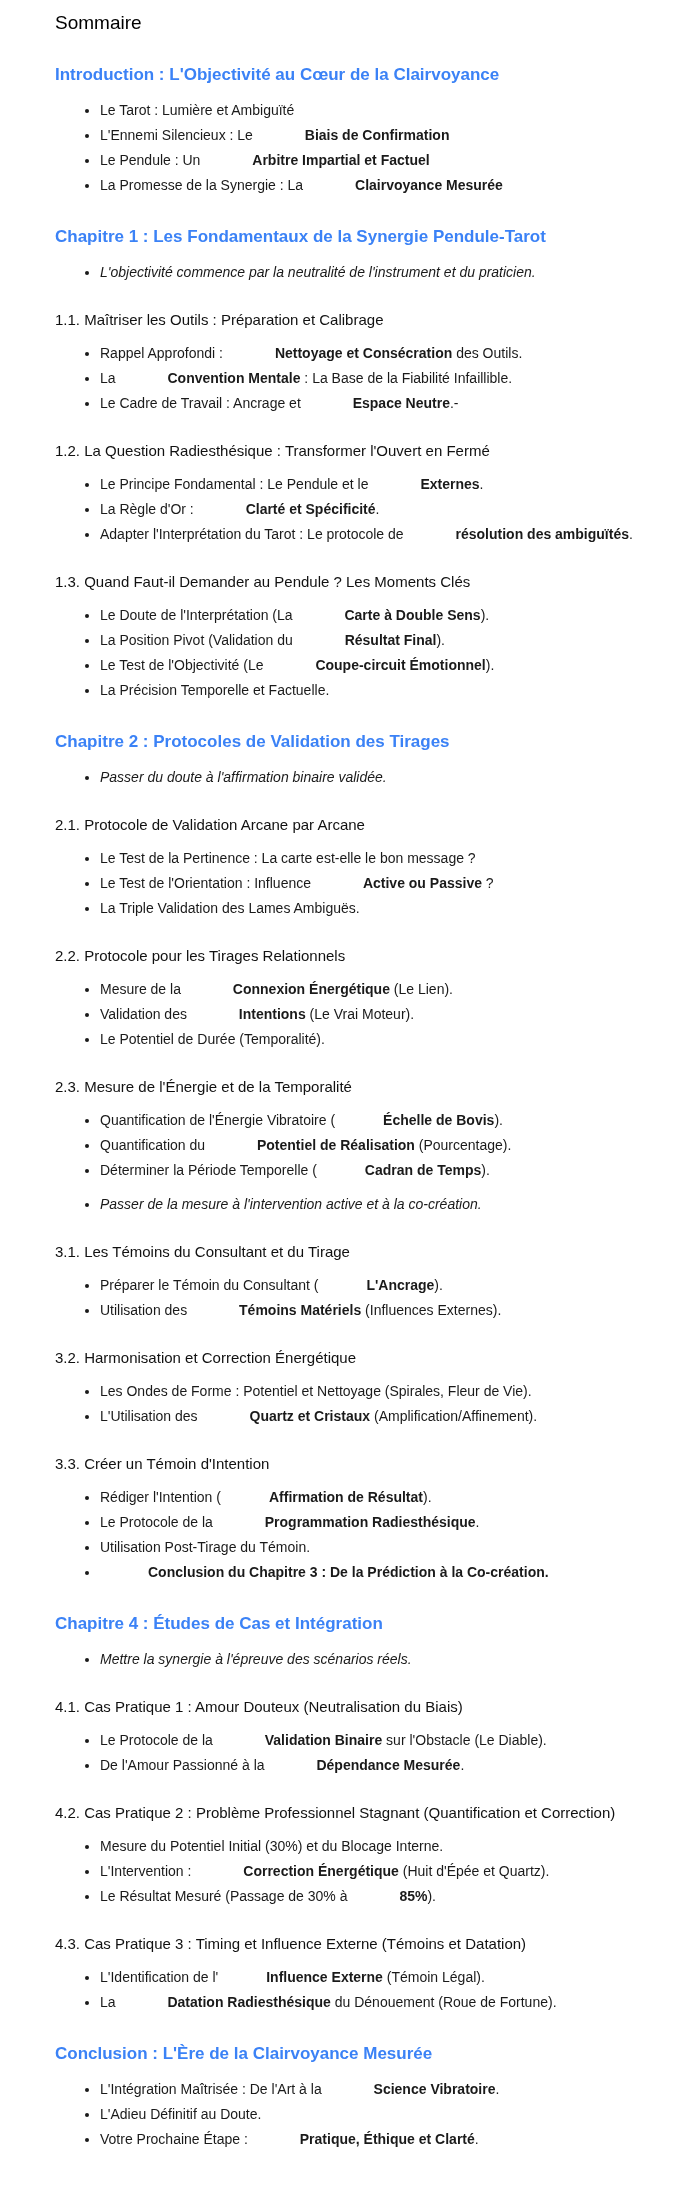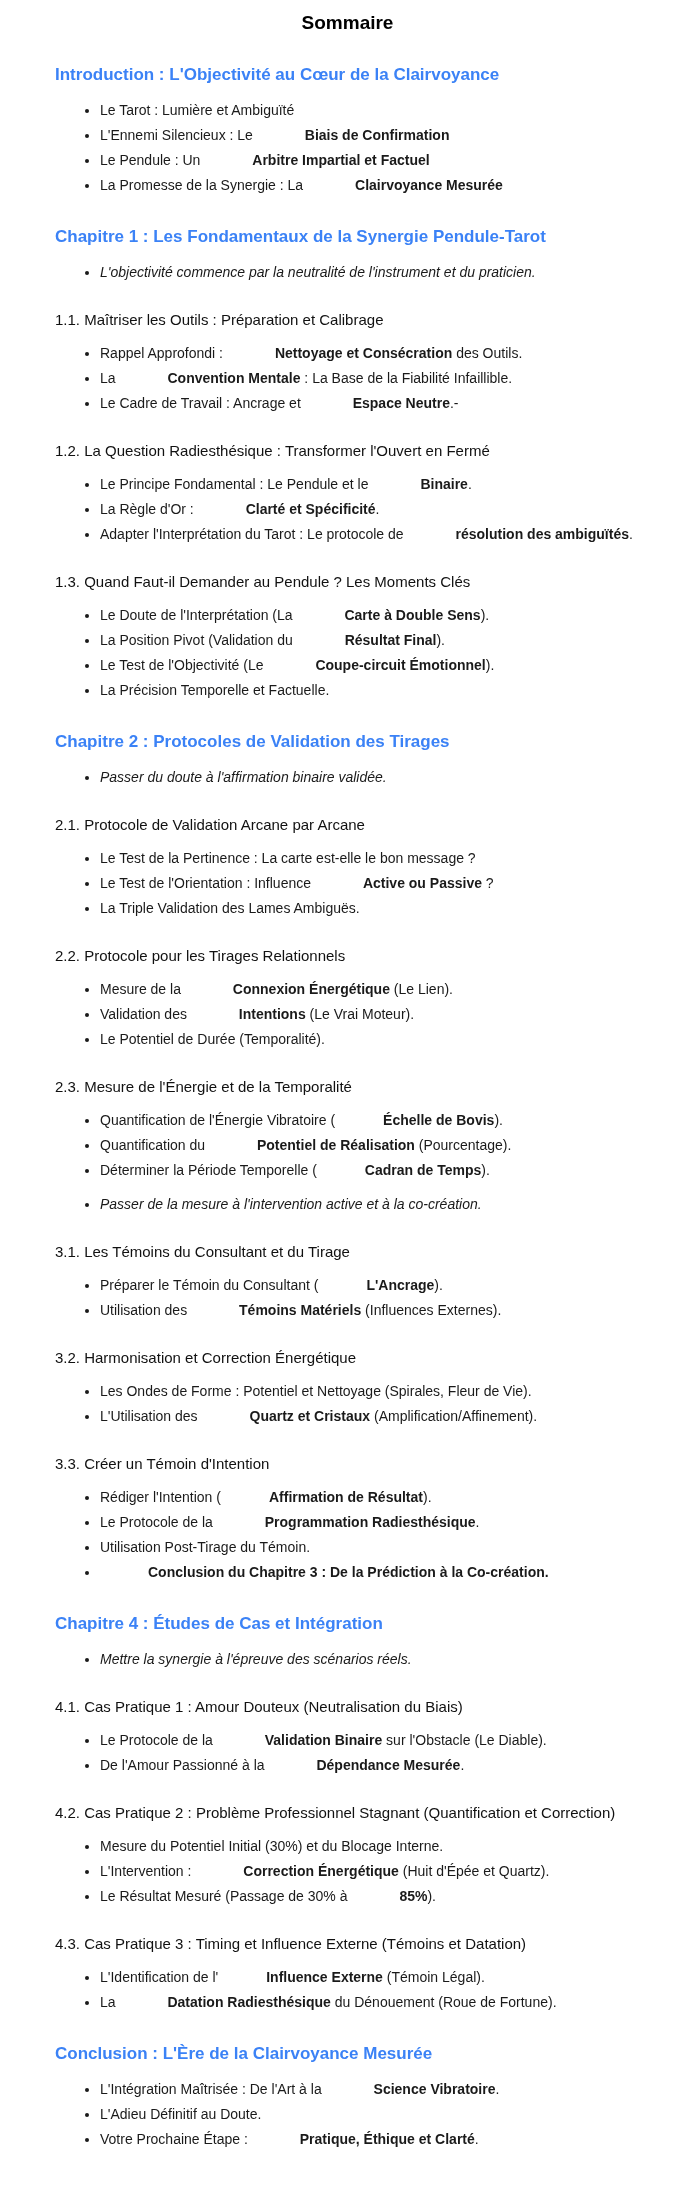--- a/index.html
+++ b/index.html
@@ -15,9 +15,9 @@
     padding: 10px 38px 10px 55px;
   }
   .doc-title {
-    text-align: center;
+    text-align: left;
     font-size: 19px;
-    font-weight: 700;
+    font-weight: 400;
     color: #000000;
     margin: 2px 0 30px 0;
   }

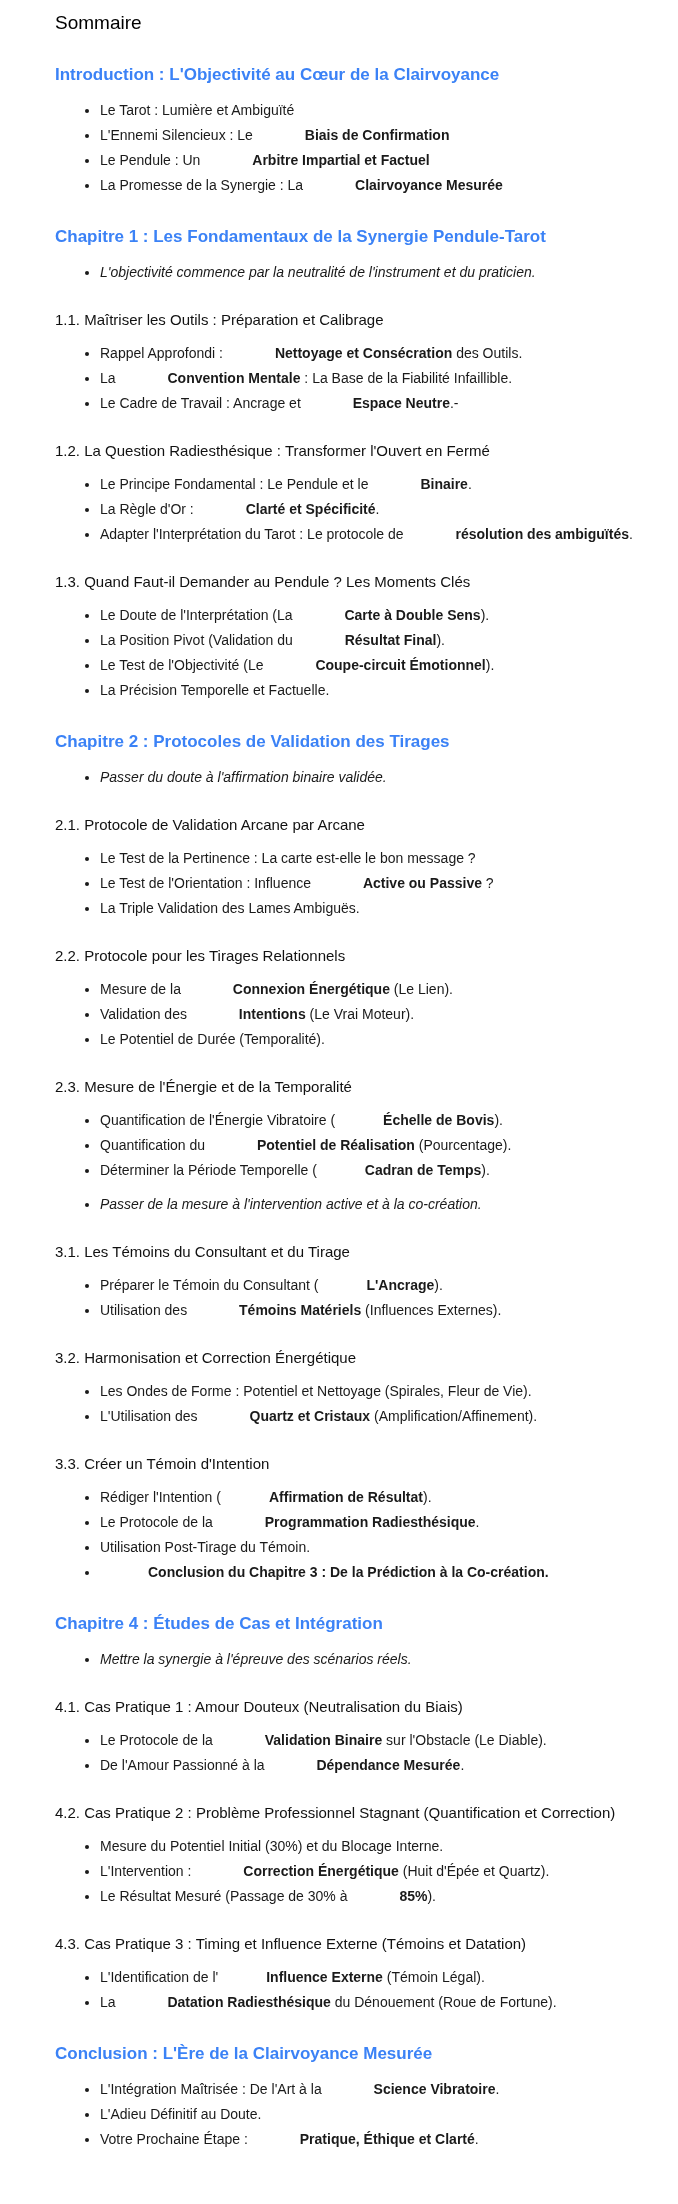--- a/index.html
+++ b/index.html
@@ -75,7 +75,7 @@
       </ul>
       <div class="h3">1.2. La Question Radiesthésique : Transformer l'Ouvert en Fermé</div>
       <ul class="toc-list">
-        <li class="toc-item"><span class="">Le Principe Fondamental : Le Pendule et le </span><span class="seg-b ">Binaire</span><span class="">.</span></li>
+        <li class="toc-item"><span class="">Le Principe Fondamental : Le Pendule et le </span><span class="seg-b ">Externes</span><span class="">.</span></li>
         <li class="toc-item"><span class="">La Règle d'Or : </span><span class="seg-b ">Clarté et Spécificité</span><span class="">.</span></li>
         <li class="toc-item"><span class="">Adapter l'Interprétation du Tarot : Le protocole de </span><span class="seg-b ">résolution des ambiguïtés</span><span class="">.</span></li>
       </ul>

